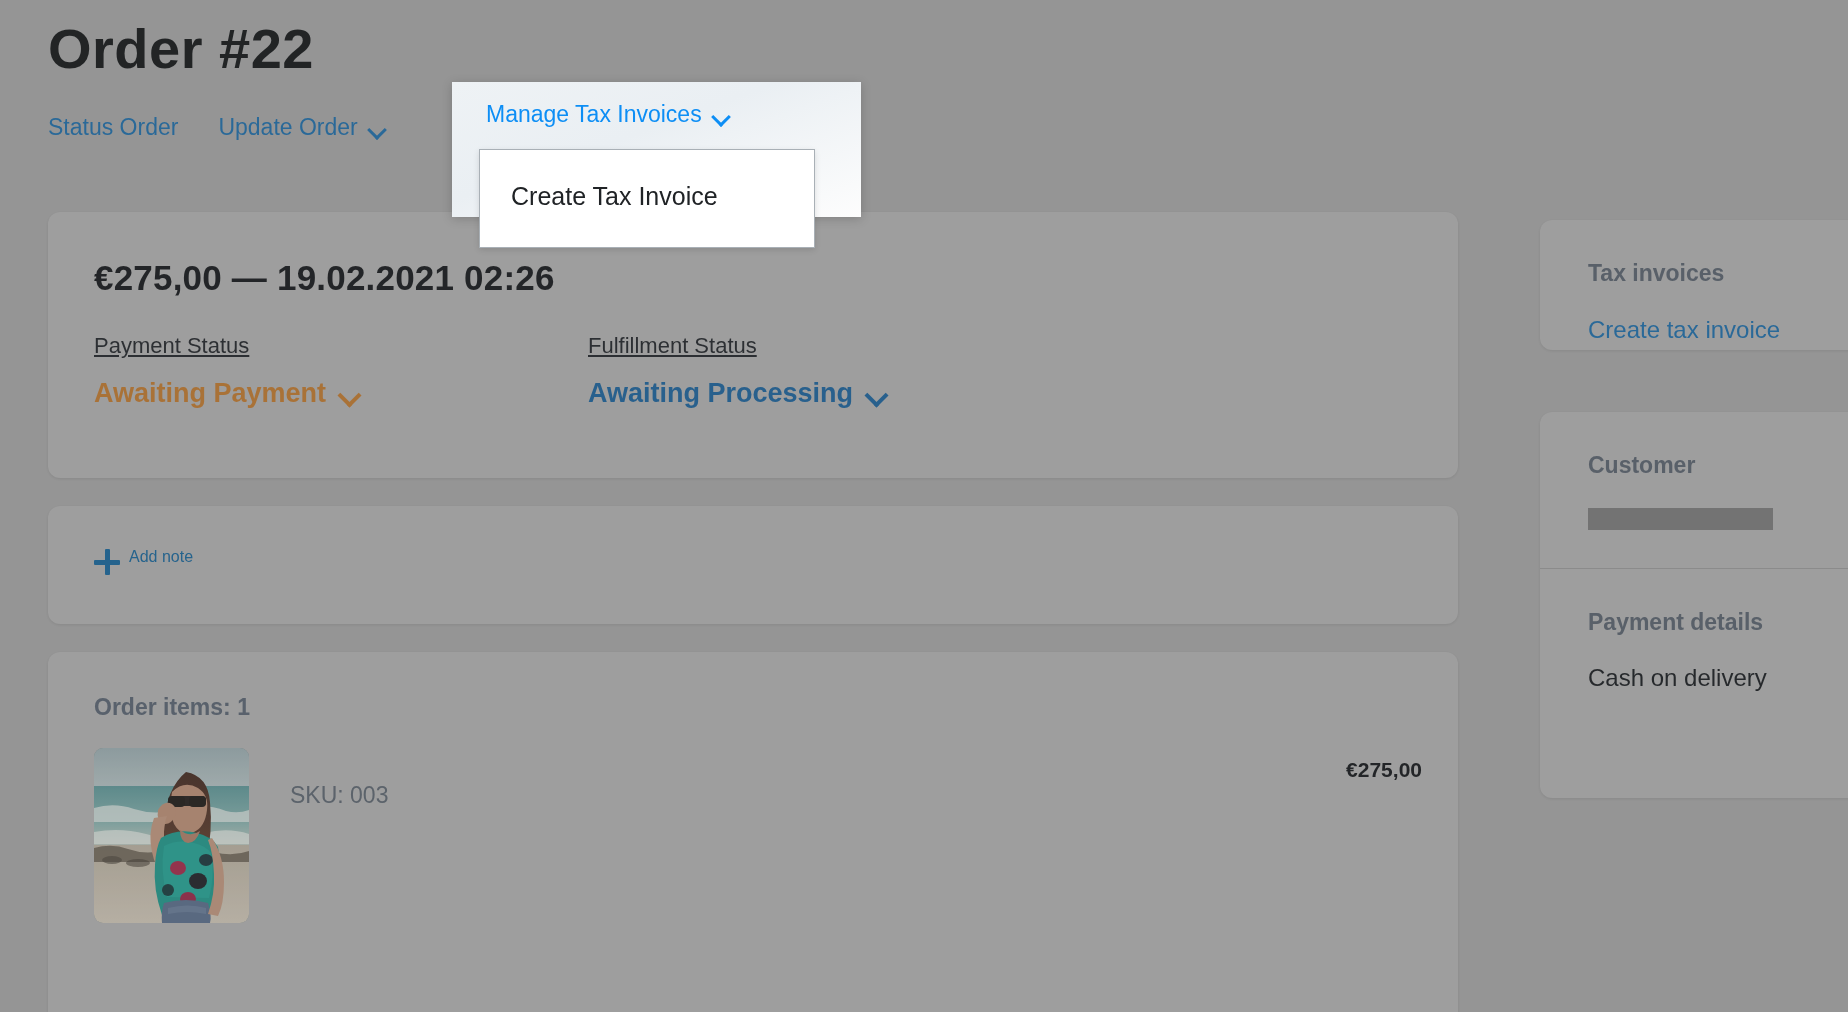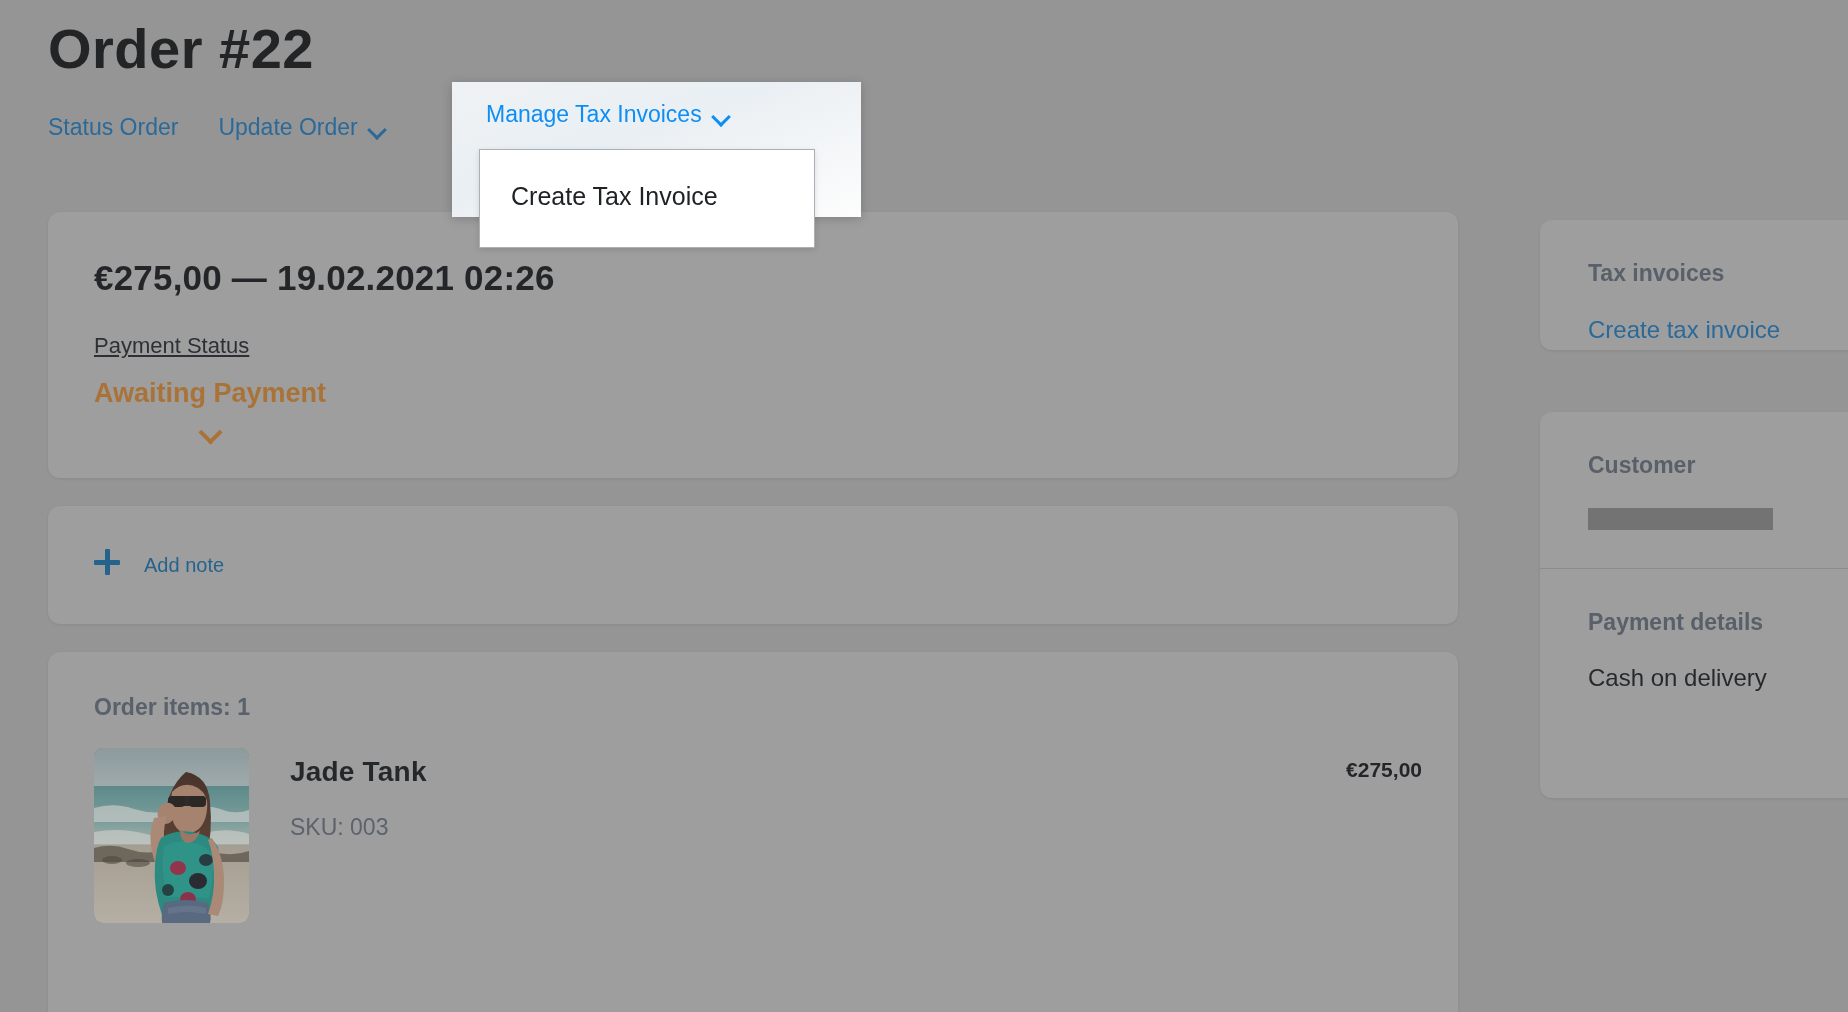--- a/index.html
+++ b/index.html
@@ -332,6 +332,13 @@
       </div>
     </div>
 
+    <div class="status-col-b">
+      <div class="status-label">Fulfillment Status</div>
+      <div class="status-value processing">
+        <span>Awaiting Processing</span>
+        <i class="caret"></i>
+      </div>
+    </div>
   </div>
 
   <div class="card card-note">

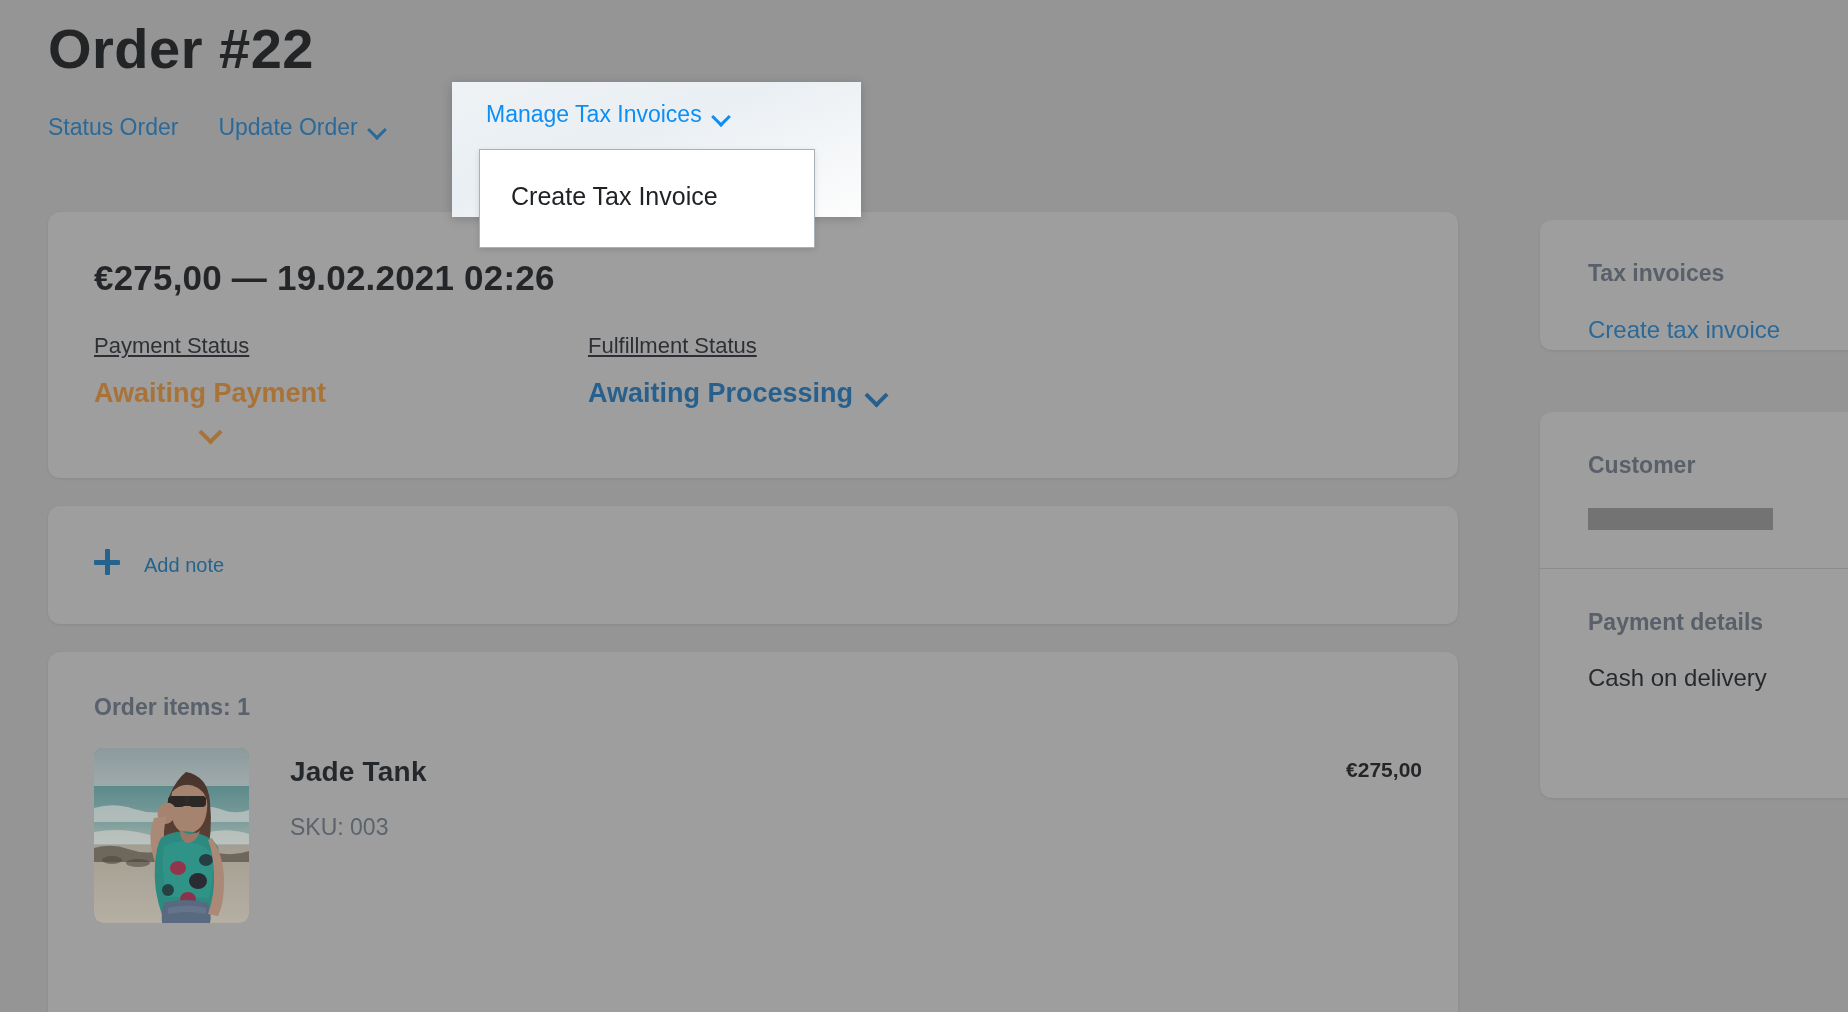--- a/index.html
+++ b/index.html
@@ -112,7 +112,7 @@
     cursor: pointer;
     line-height: 1;
   }
-  .status-value.pending { color: #c67b2c; flex-direction: column; }
+  .status-value.pending { color: #c67b2c; }
   .status-value.processing { color: #17639f; }
   .status-value .caret { width: 18px; height: 18px; }
   .status-value .caret::before {

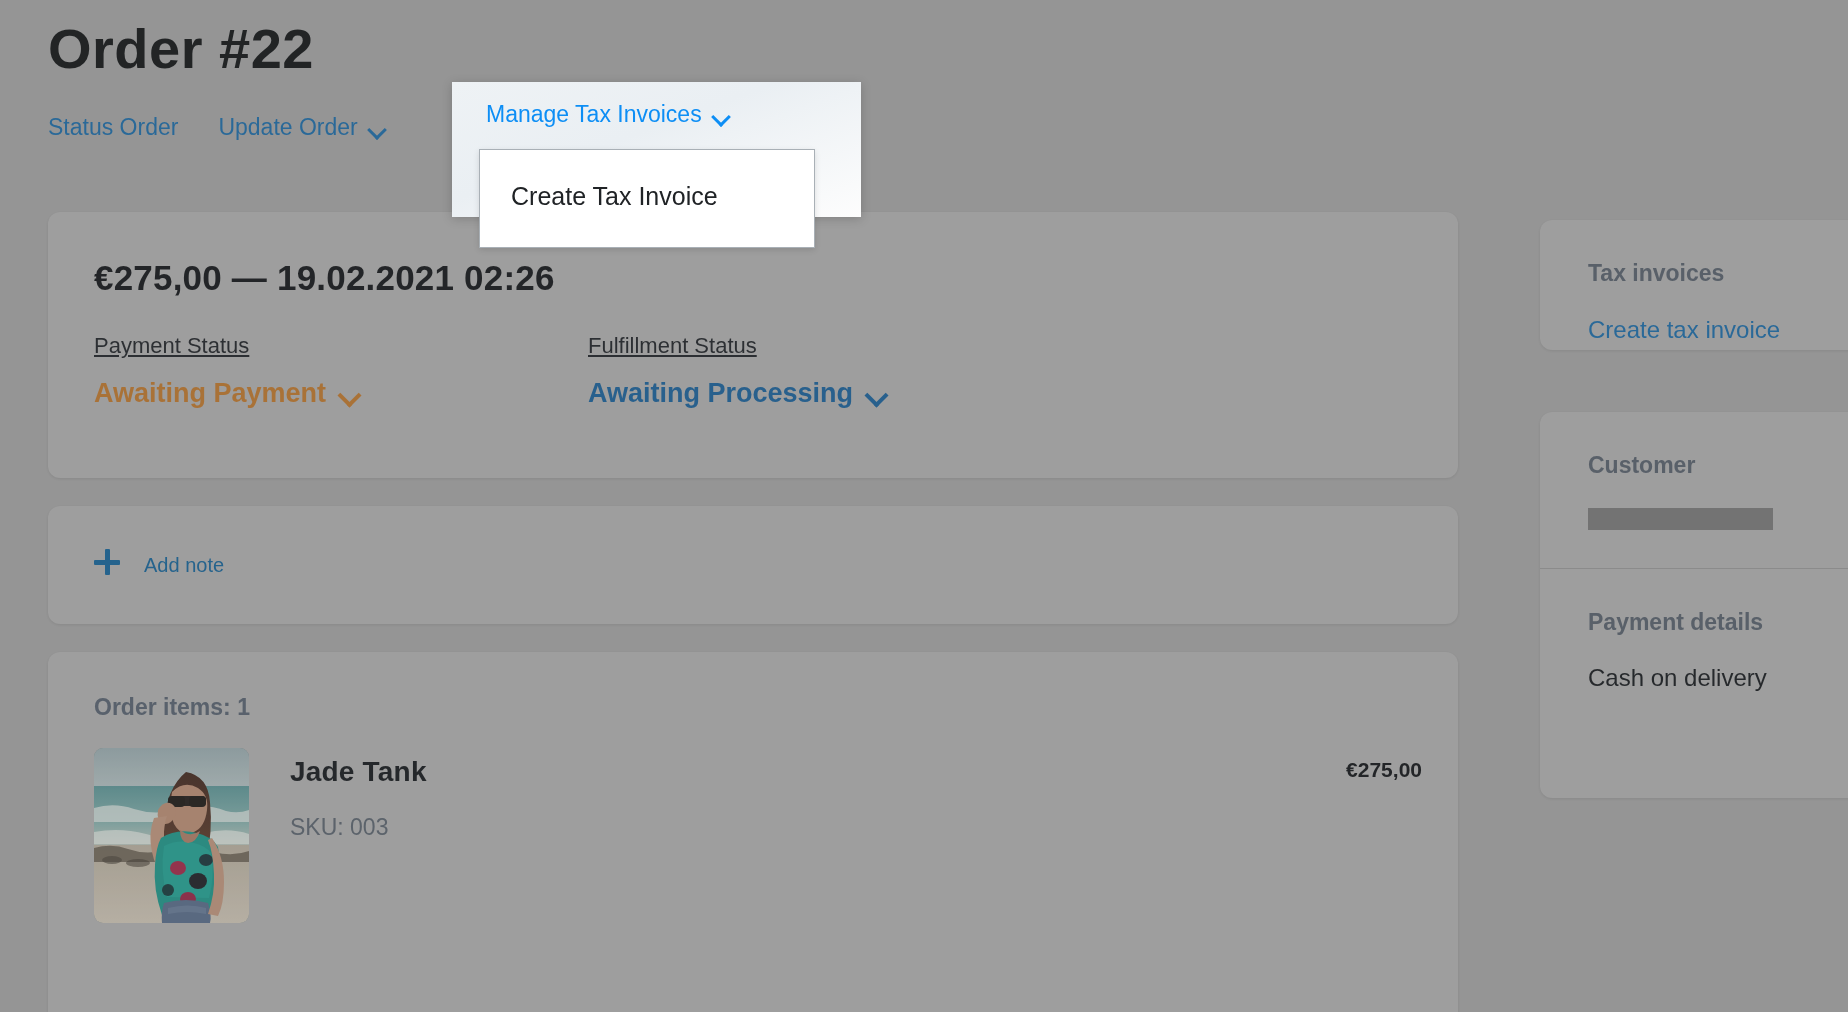--- a/index.html
+++ b/index.html
@@ -125,11 +125,11 @@
     position: absolute;
     left: 46px;
     top: 43px;
-    font-size: 20px;
+    font-size: 16px;
     color: #14679f;
     display: inline-flex;
-    align-items: flex-end;
-    gap: 24px;
+    align-items: flex-start;
+    gap: 9px;
     cursor: pointer;
     line-height: 1;
   }

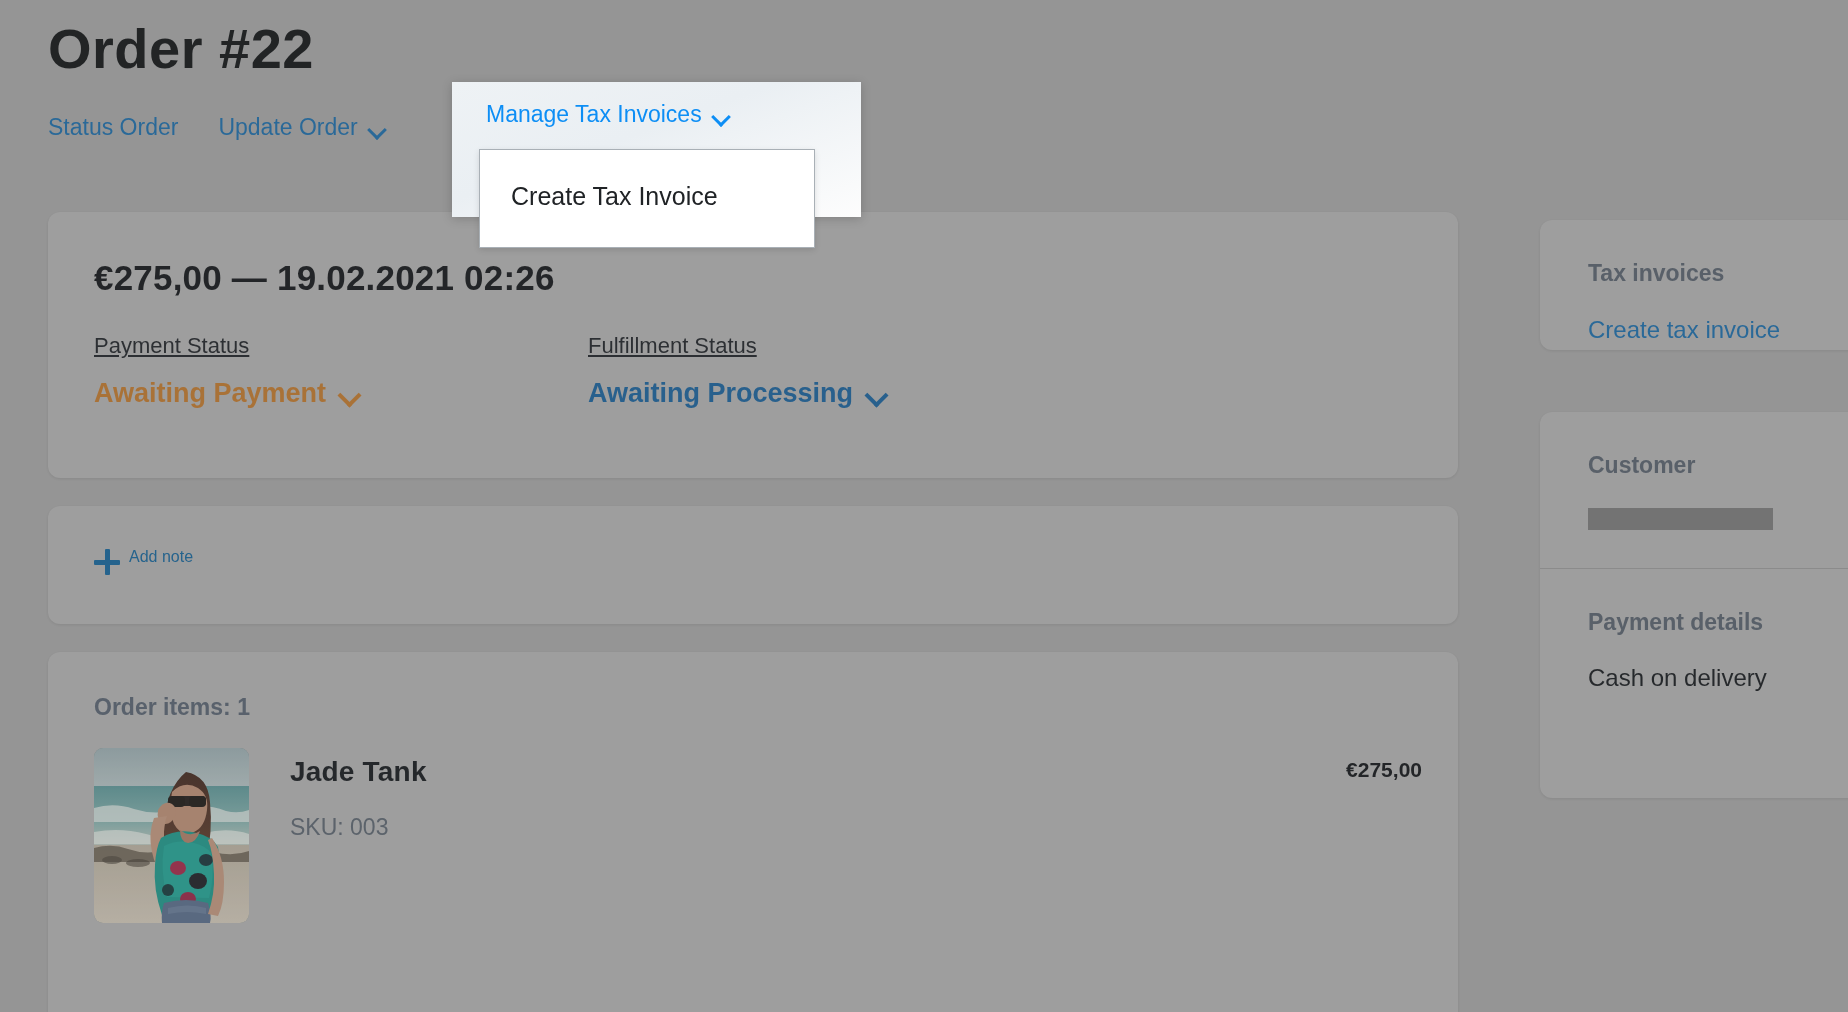--- a/index.html
+++ b/index.html
@@ -403,7 +403,6 @@
         </svg>
       </div>
       <div class="item-info">
-        <div class="item-name">Jade Tank</div>
         <div class="item-sku">SKU: 003</div>
       </div>
       <div class="item-price">€275,00</div>

